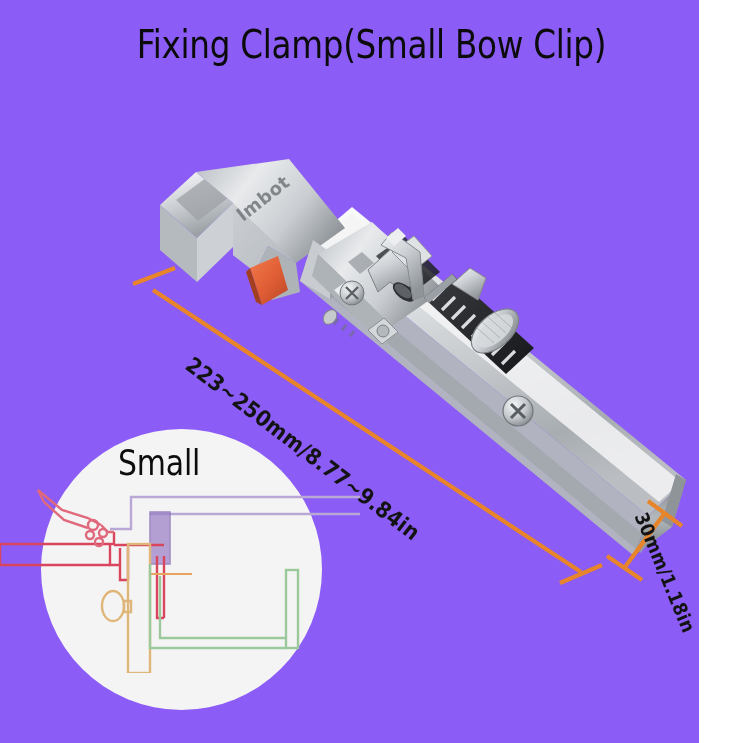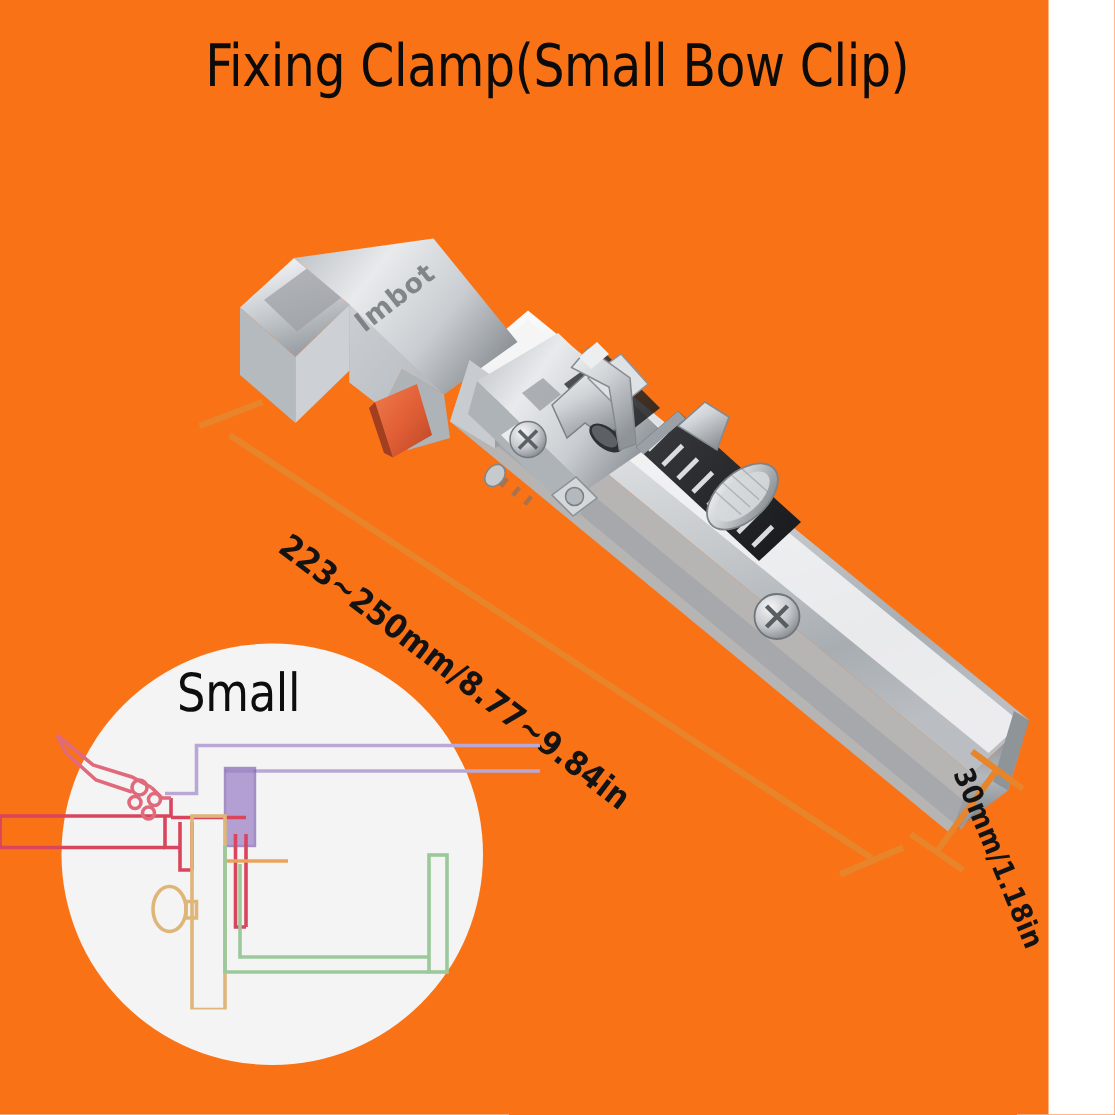--- a/index.html
+++ b/index.html
@@ -20,7 +20,7 @@
     top: 0;
     width: 699px;
     height: 743px;
-    background: #f97316;
+    background: #8b5cf6;
   }
 
   

